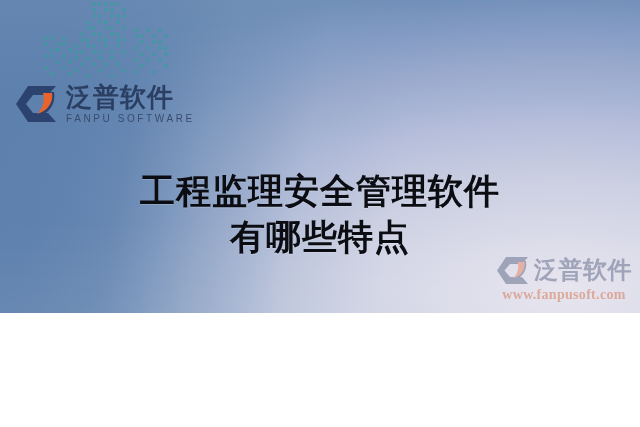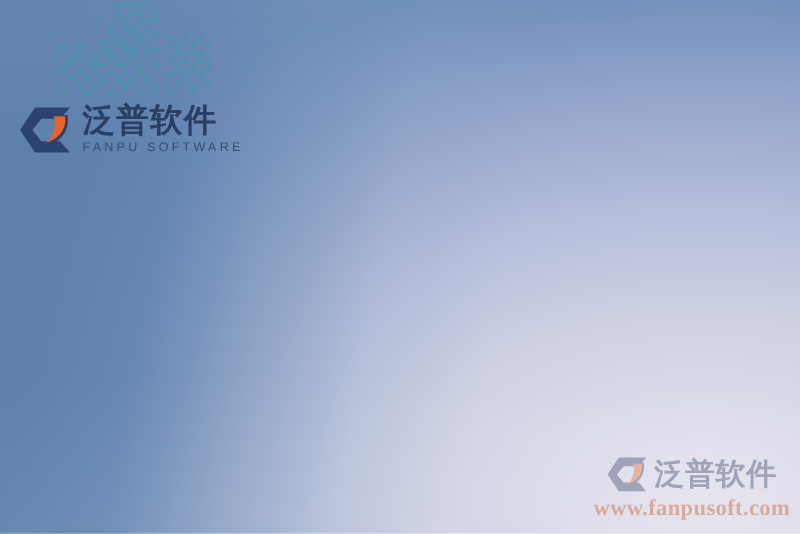--- a/index.html
+++ b/index.html
@@ -11,7 +11,7 @@
   #banner {
     position: relative;
     width: 640px;
-    height: 427px;
+    height: 313px;
     overflow: hidden;
     font-family: "Liberation Sans", "DejaVu Sans", sans-serif;
     

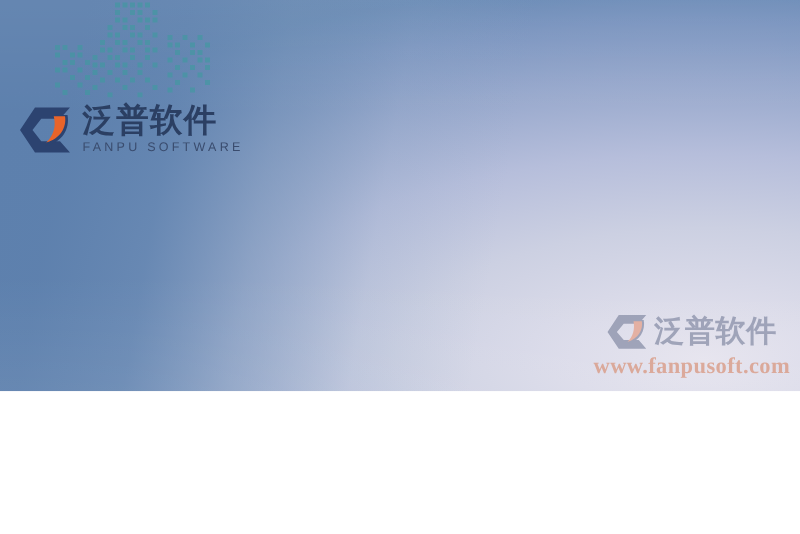--- a/index.html
+++ b/index.html
@@ -279,6 +279,10 @@
     </div>
   </div>
 
+  <div id="headline">
+    <span class="line">工程监理安全管理软件</span>
+    <span class="line">有哪些特点</span>
+  </div>
 
   <div id="watermark">
     <div class="wm-row">

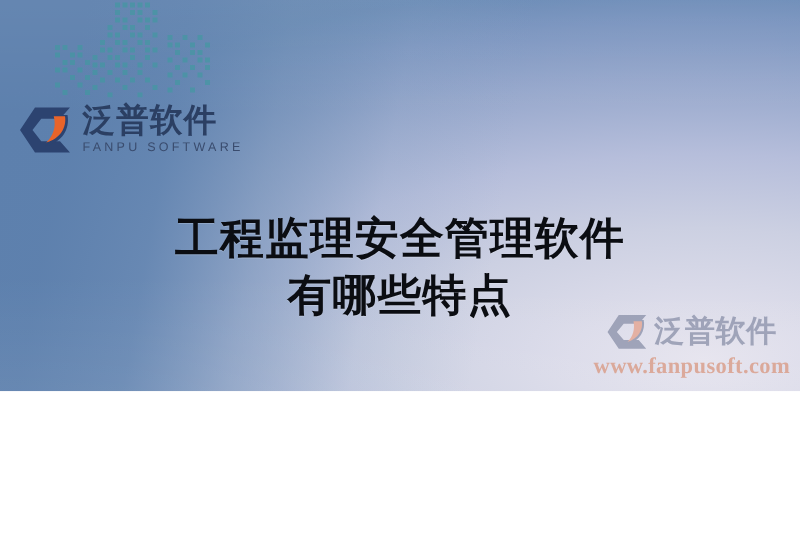--- a/index.html
+++ b/index.html
@@ -141,7 +141,7 @@
   }
   #watermark-url {
     font-family: "Liberation Serif", "DejaVu Serif", serif;
-    font-size: 18px;
+    font-size: 14px;
     font-weight: 700;
     color: #d99a84;
     letter-spacing: 0.3px;

